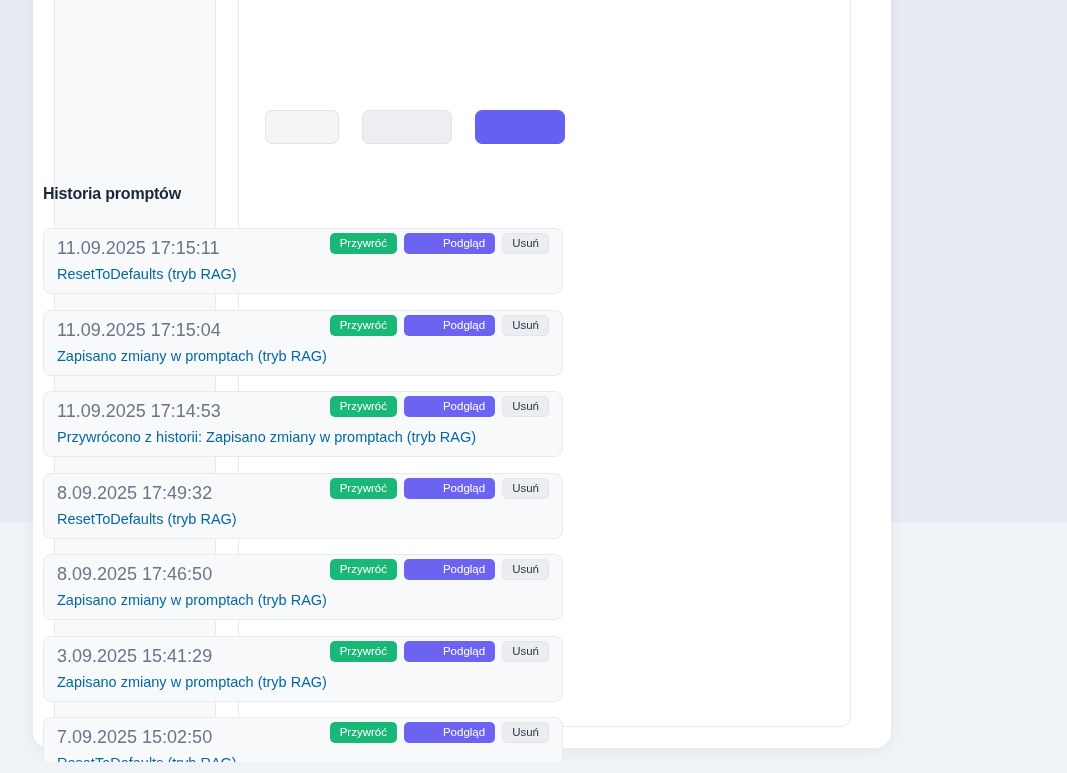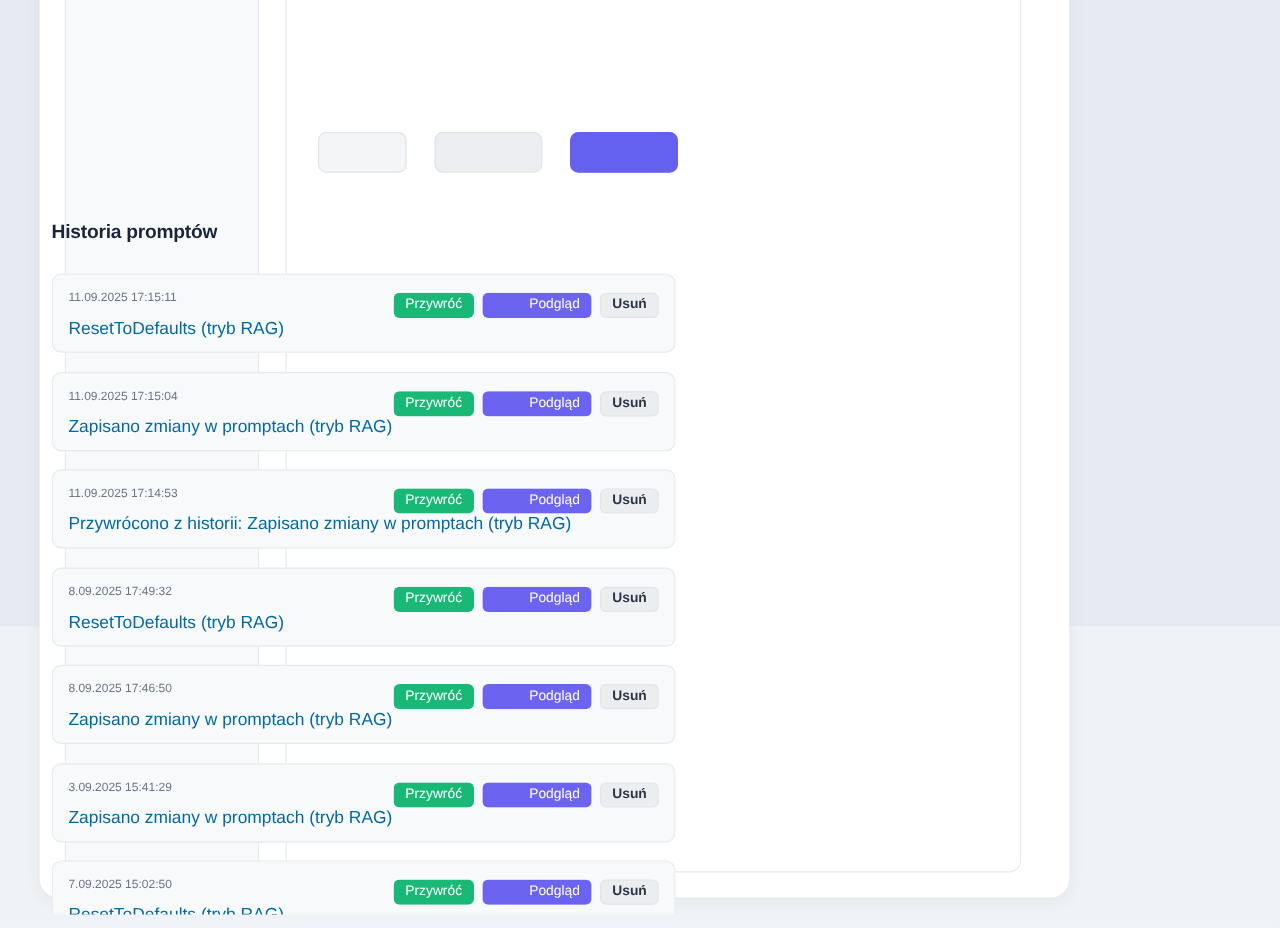--- a/index.html
+++ b/index.html
@@ -133,7 +133,7 @@
   }
 
   .history-item-time {
-    font-size: 10px;
+    font-size: 18px;
     color: #6b7488;
     line-height: 15px;
   }

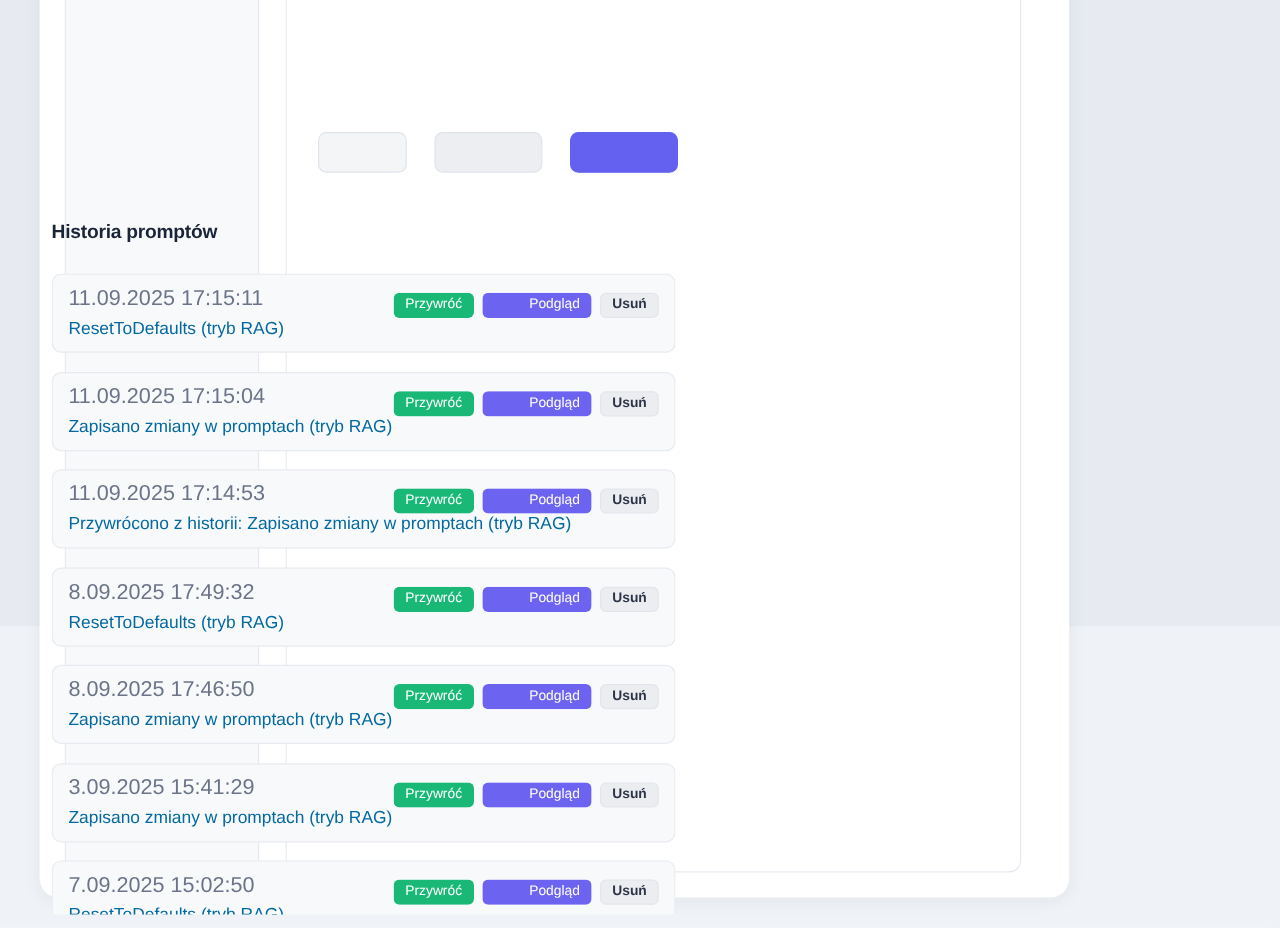--- a/index.html
+++ b/index.html
@@ -149,7 +149,7 @@
   .history-item-actions {
     position: absolute;
     right: 13px;
-    top: 15px;
+    top: 4px;
     display: flex;
     align-items: center;
     gap: 7px;

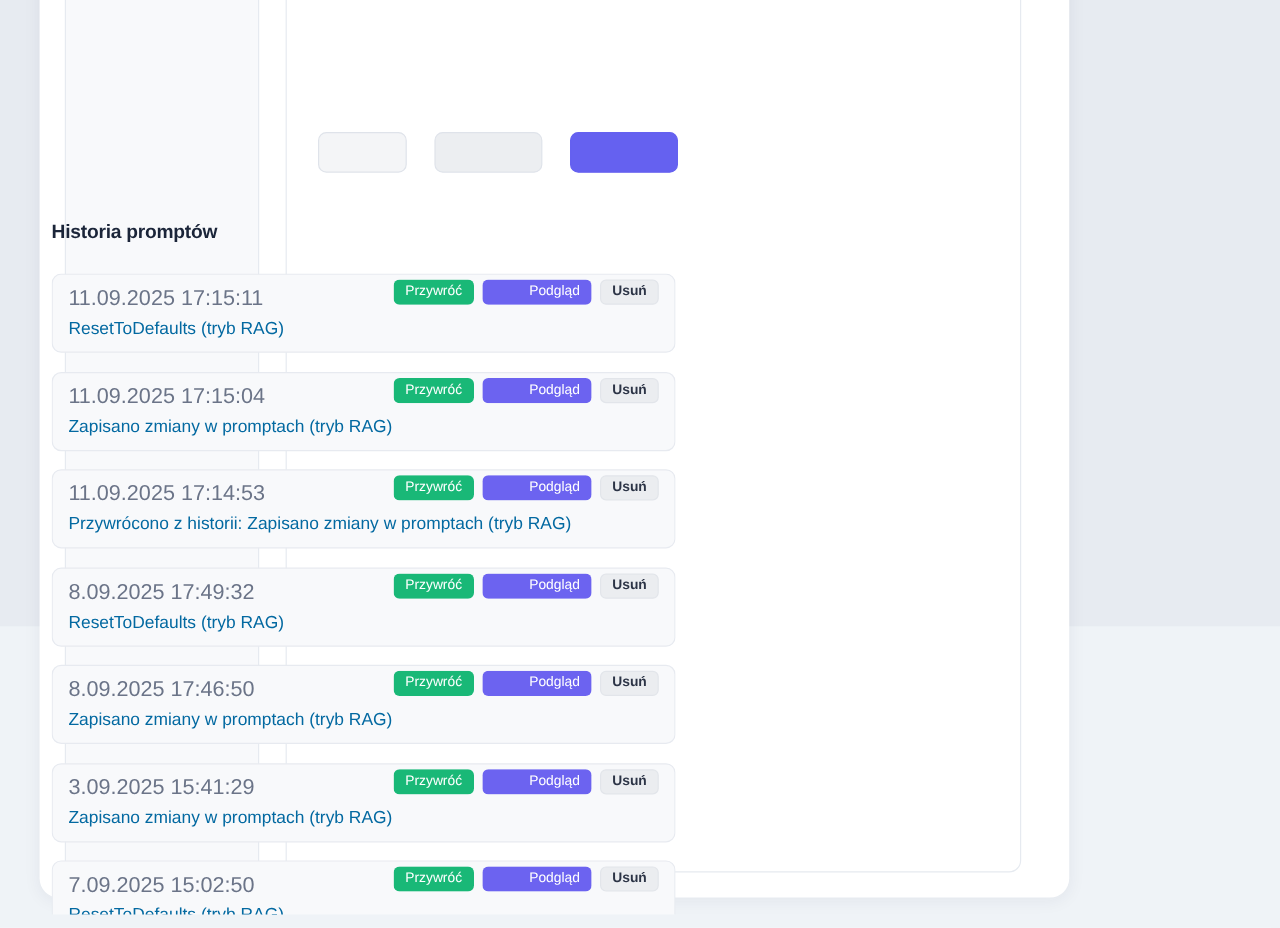--- a/index.html
+++ b/index.html
@@ -179,7 +179,6 @@
     background: #ebedf0;
     color: #2c3446;
     border-color: #e2e5ea;
-    font-weight: bold;
   }
 </style>
 </head>

